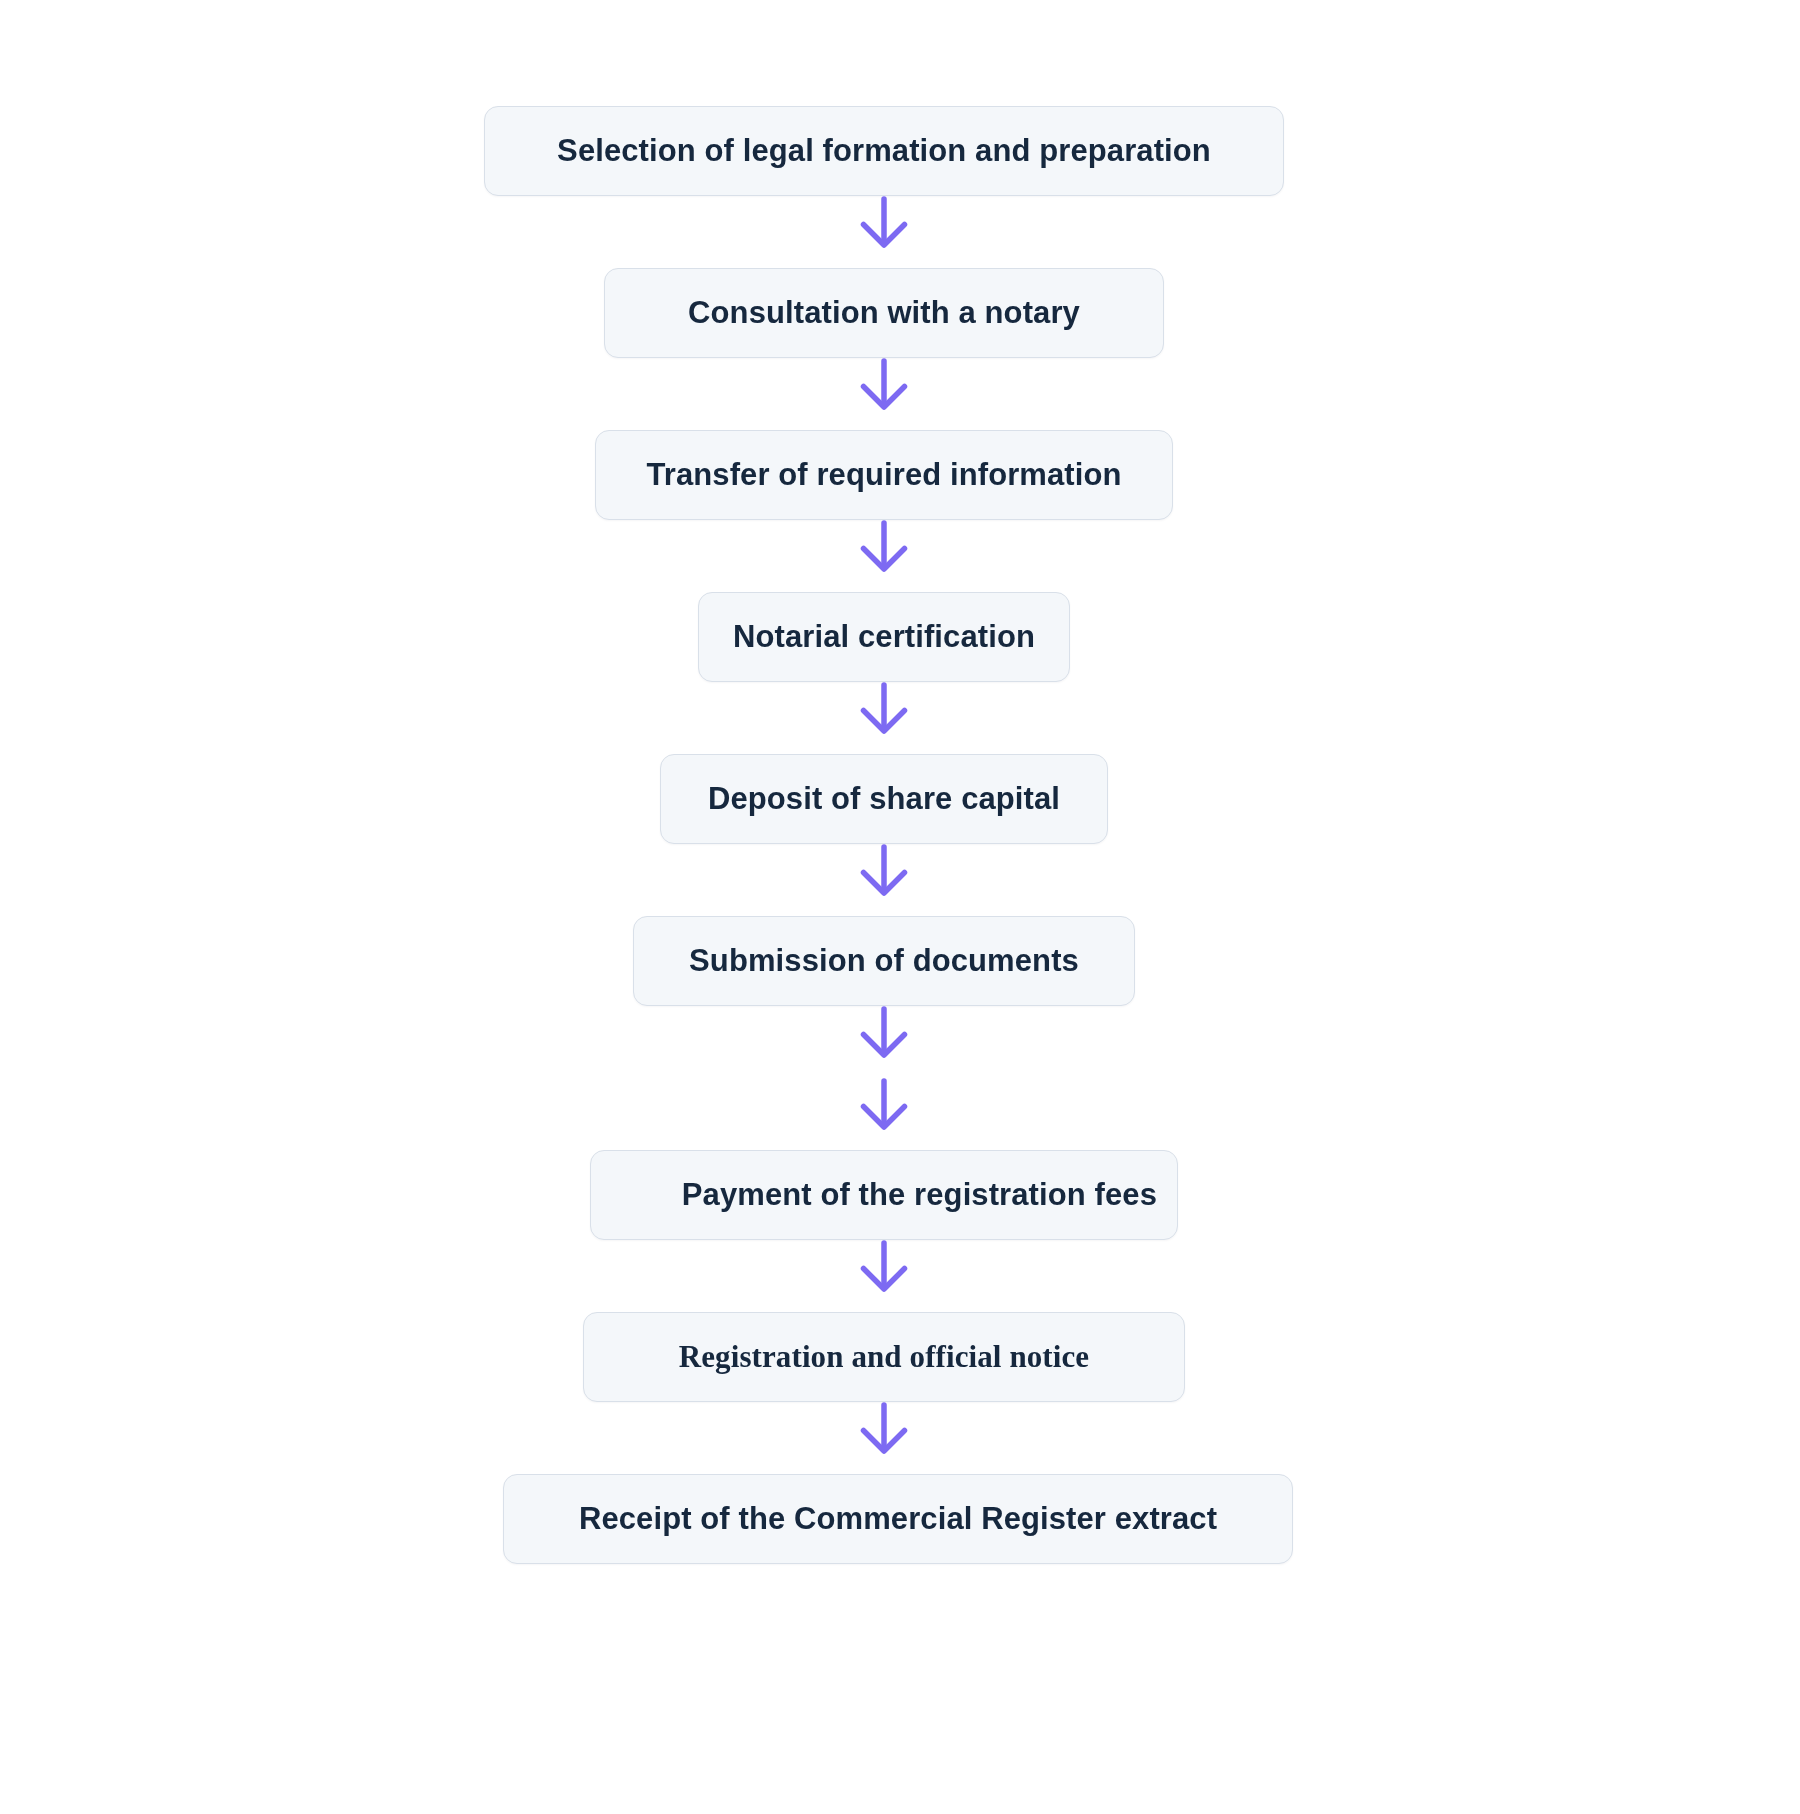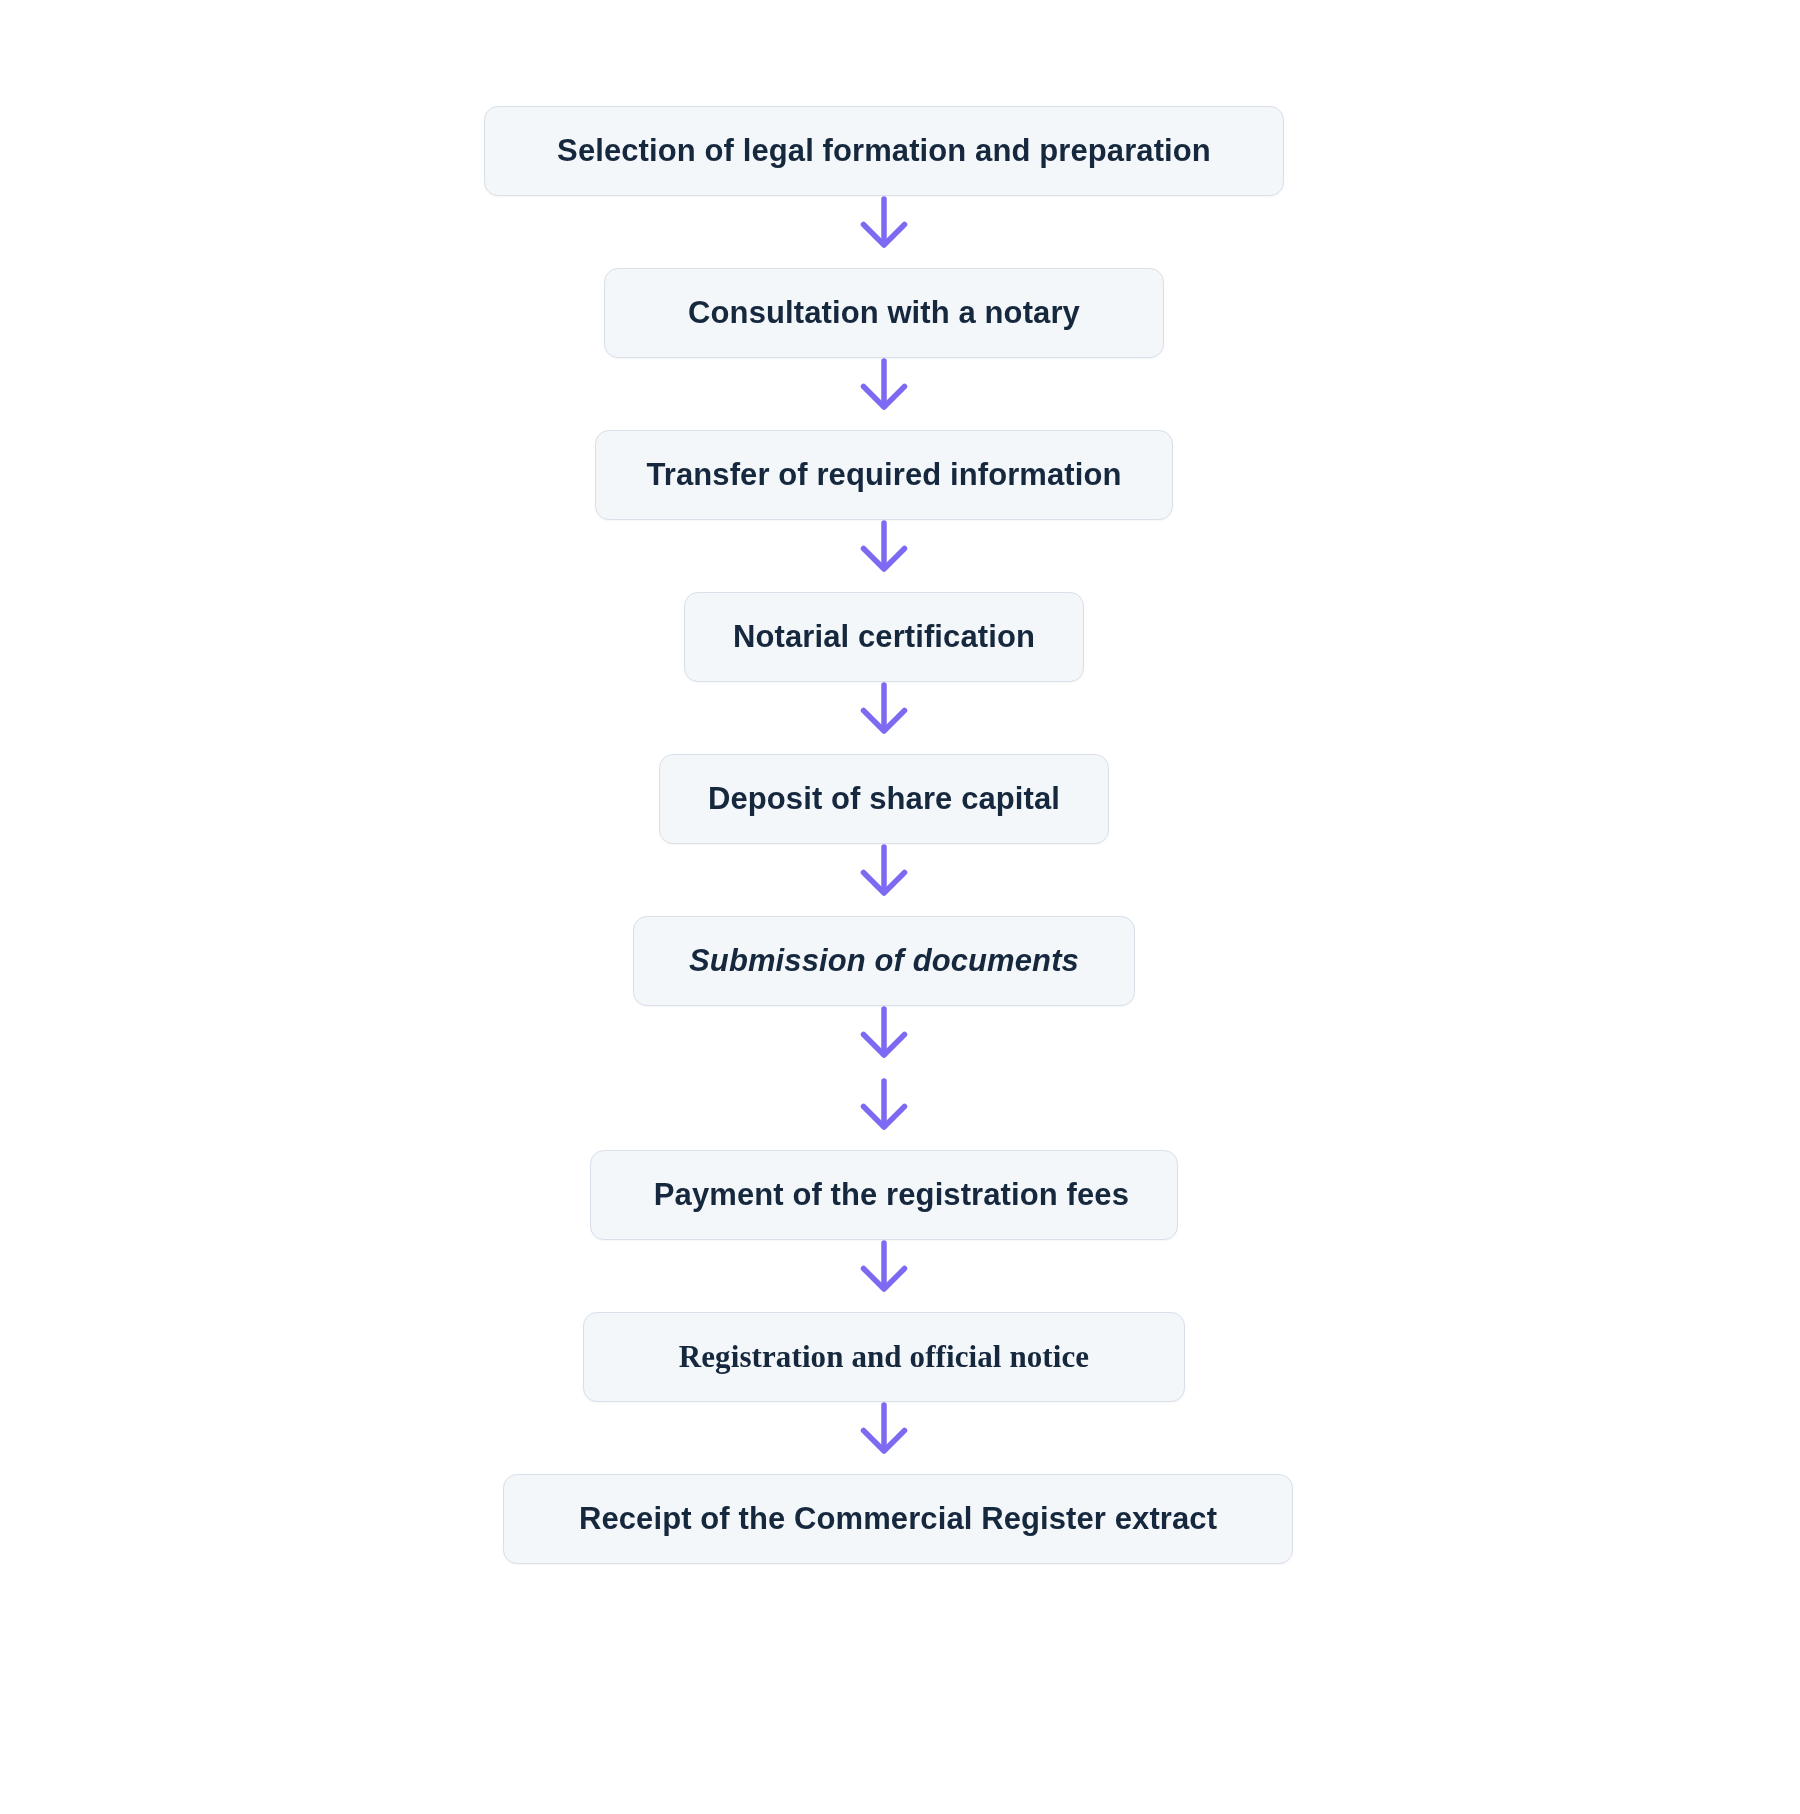--- a/index.html
+++ b/index.html
@@ -26,7 +26,7 @@
   }
   .step{
     height:90px;
-    padding:0 48px;
+    padding:0 20px;
     display:flex;
     align-items:center;
     justify-content:center;

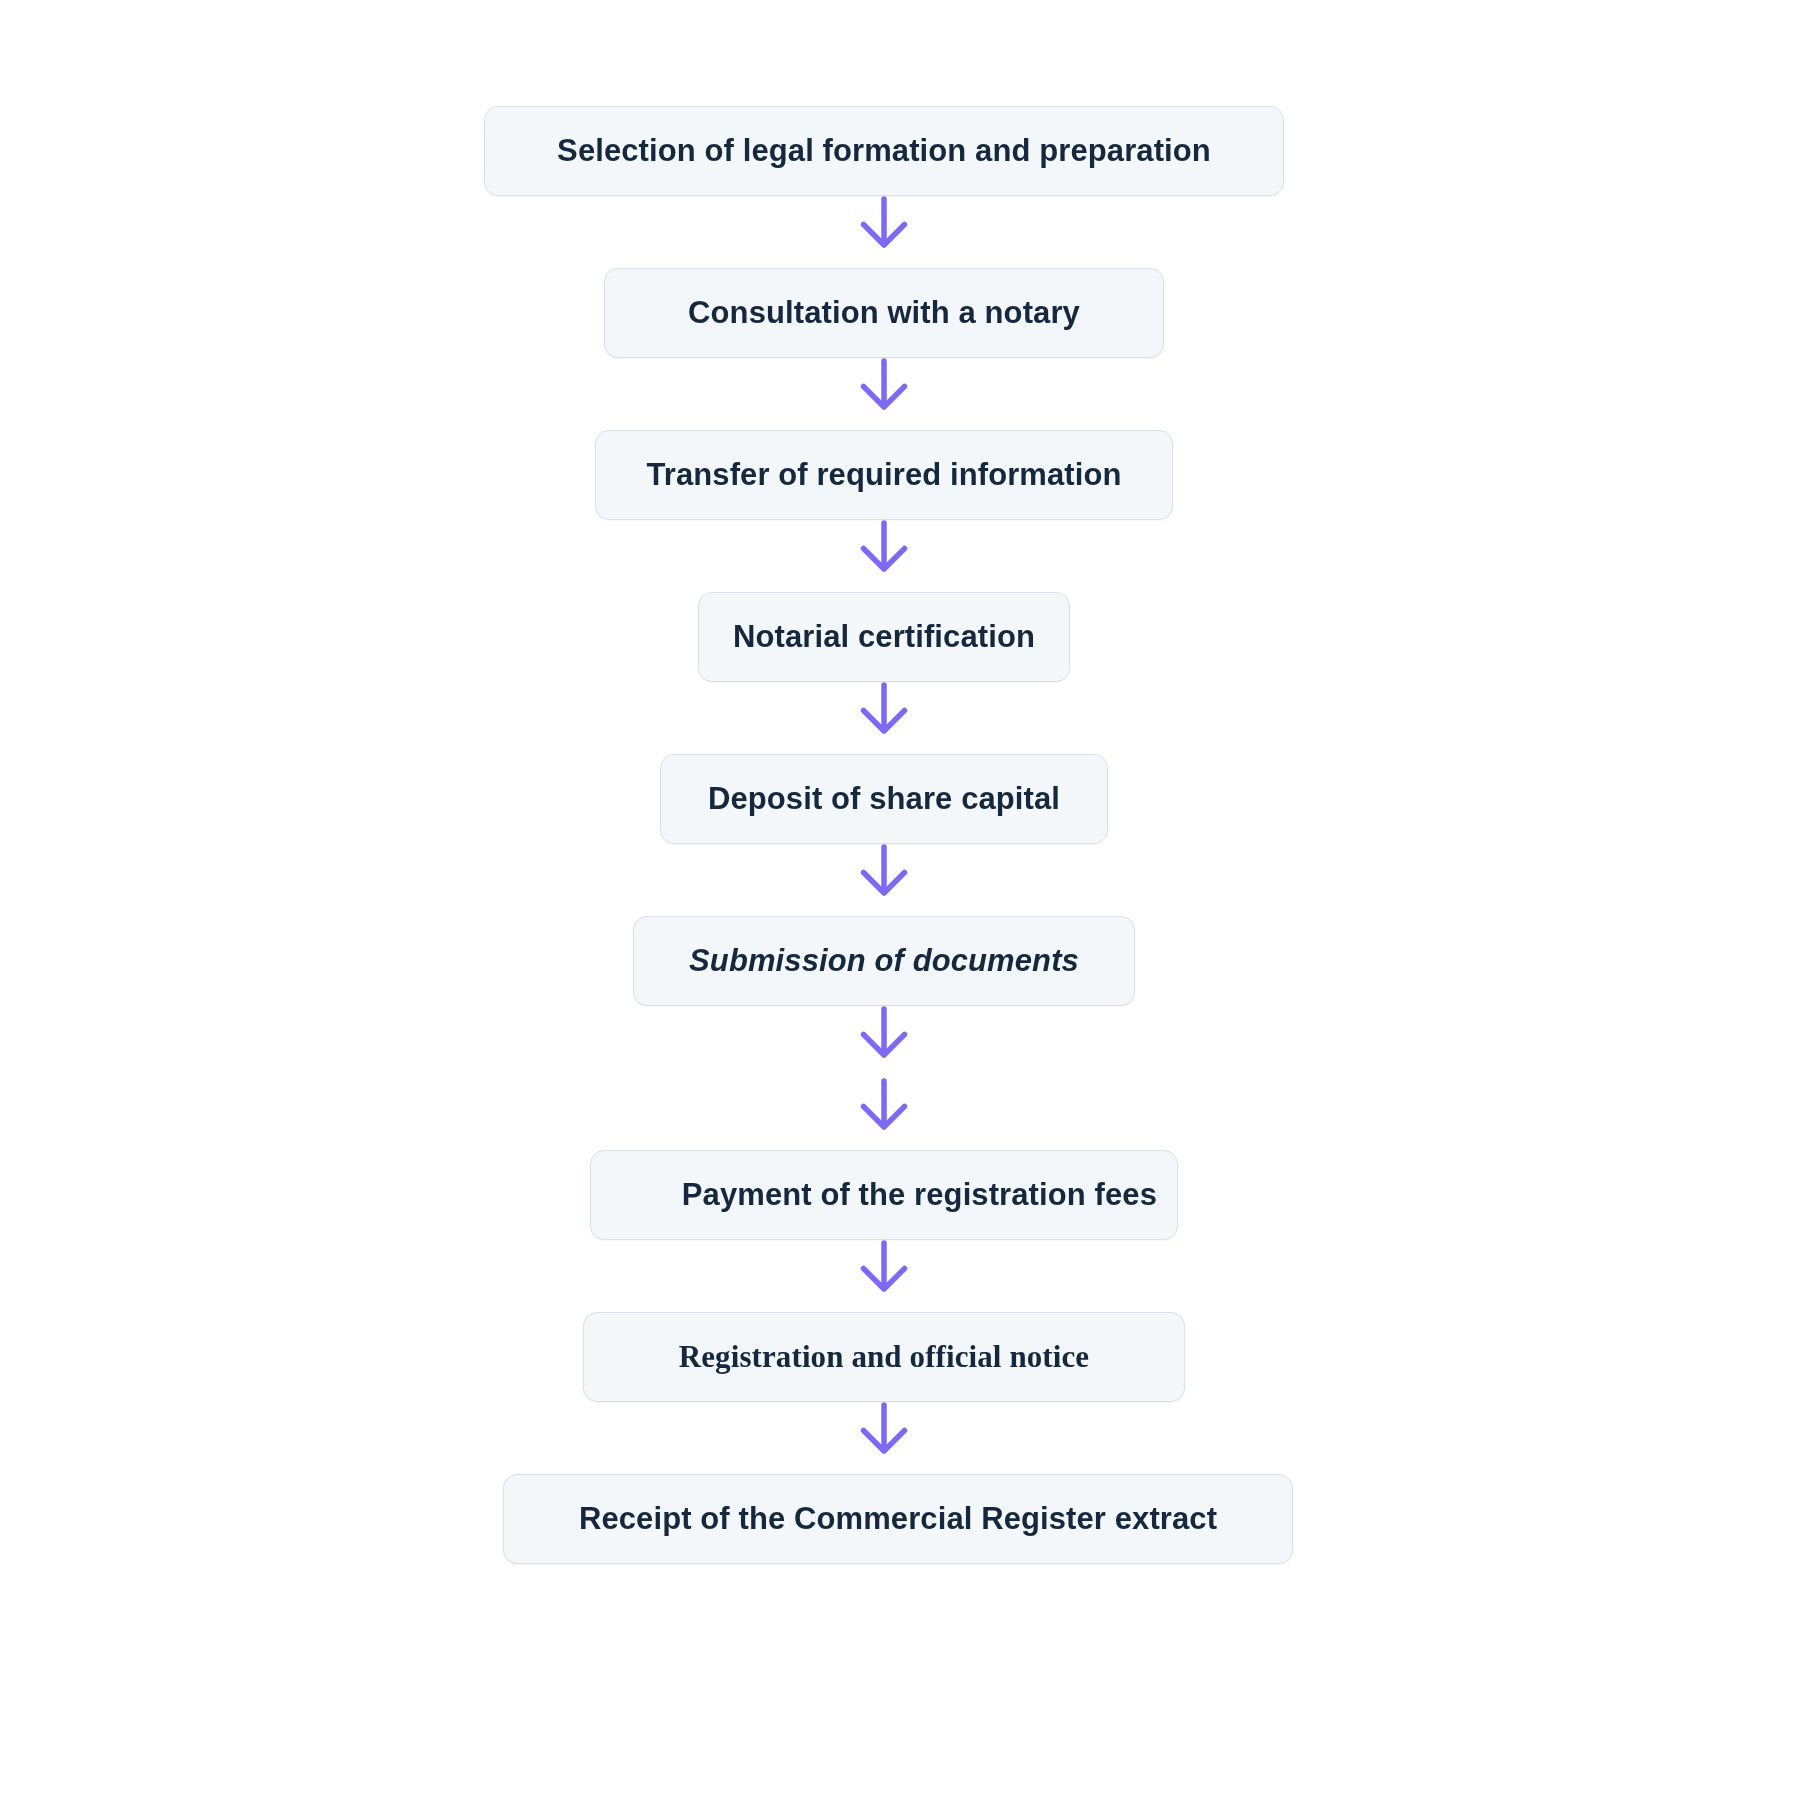--- a/index.html
+++ b/index.html
@@ -47,7 +47,7 @@
   .step-3{min-width:578px;}
   .step-4{min-width:372px;}
   .step-5{min-width:448px;align-items:center;}
-  .step-6{min-width:502px;font-style:italic;}
+  .step-6{min-width:502px;}
   .step-7{min-width:502px;}
   .step-8{min-width:588px;justify-content:flex-end;}
   .step-9{min-width:602px;font-family:Liberation Serif, serif;}

